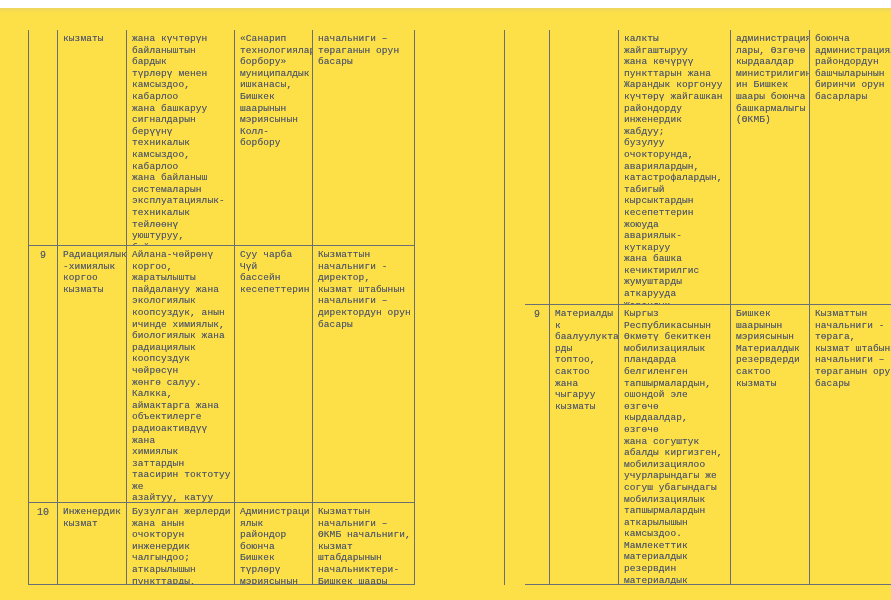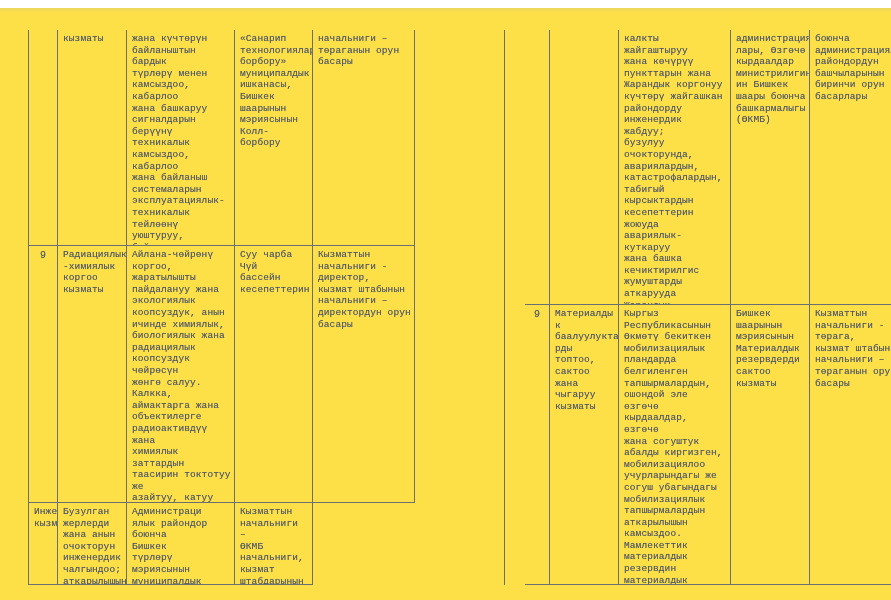--- a/index.html
+++ b/index.html
@@ -131,6 +131,7 @@
 директордун орун
 басары</div>
 
+    <div class="cell num">10</div>
     <div class="cell">Инженердик
 кызмат</div>
     <div class="cell">Бузулган жерлерди

